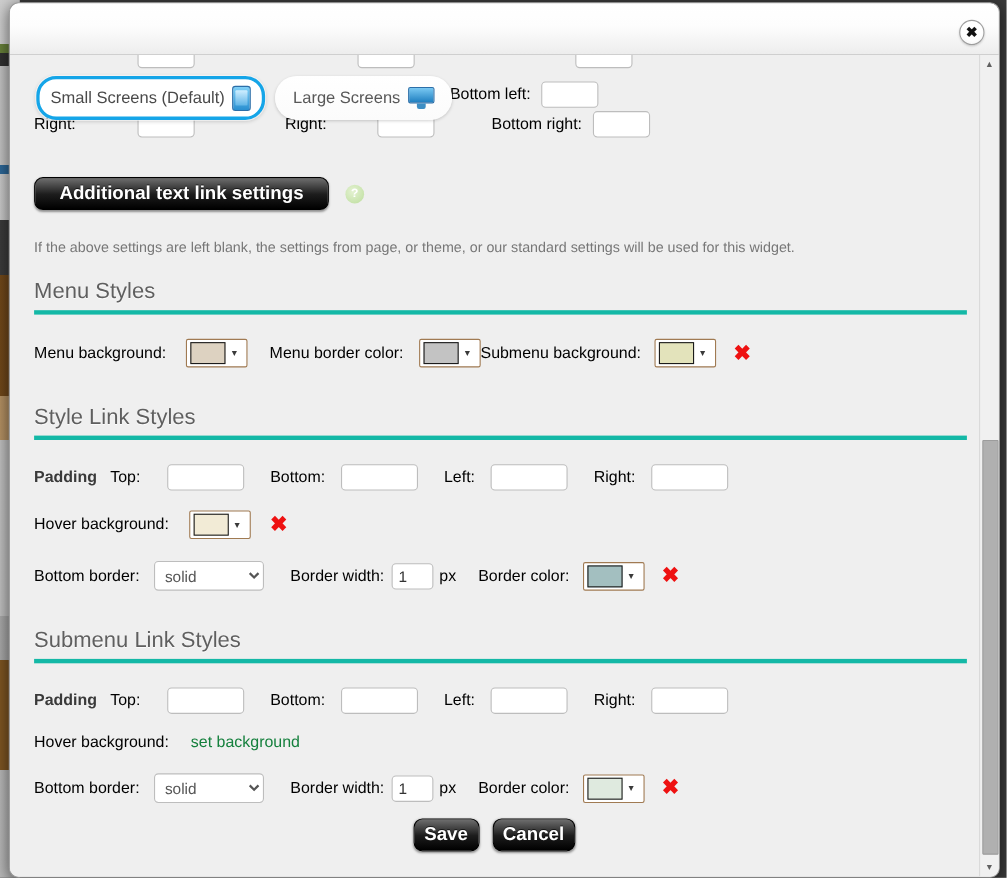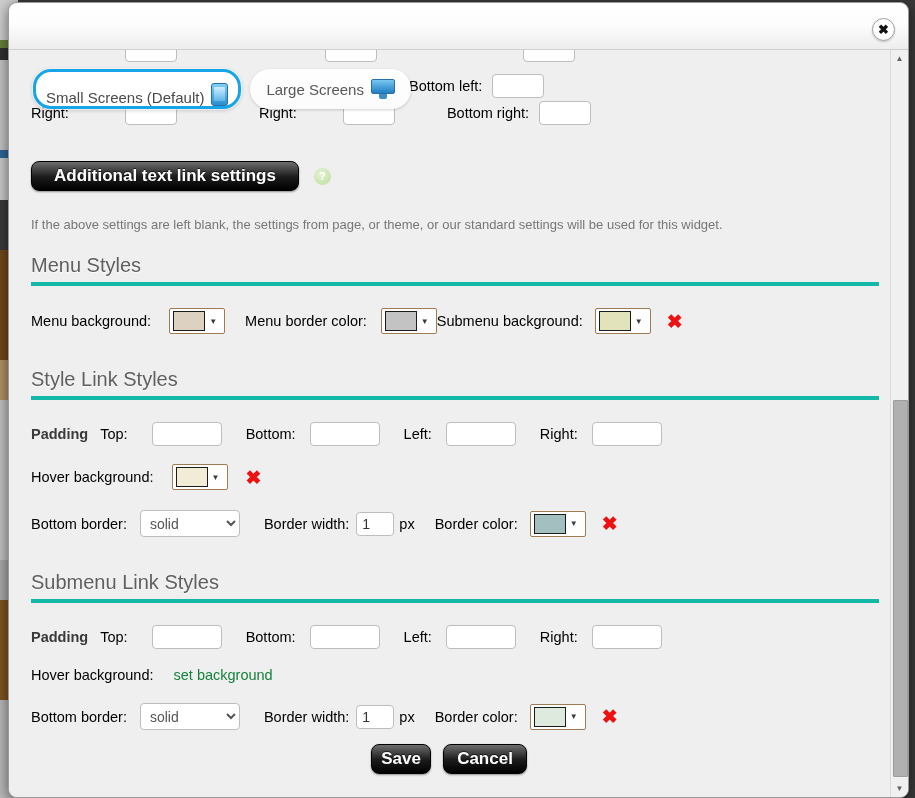--- a/index.html
+++ b/index.html
@@ -156,7 +156,6 @@
     color: #4a4a4a;
     padding: 0 10px;
     box-shadow: 0 0 0 1px rgba(255,255,255,.6), 0 1px 4px rgba(0,0,0,.22);
-    align-items: flex-end;
   }
   .tab.inactive {
     margin-left: 9px;

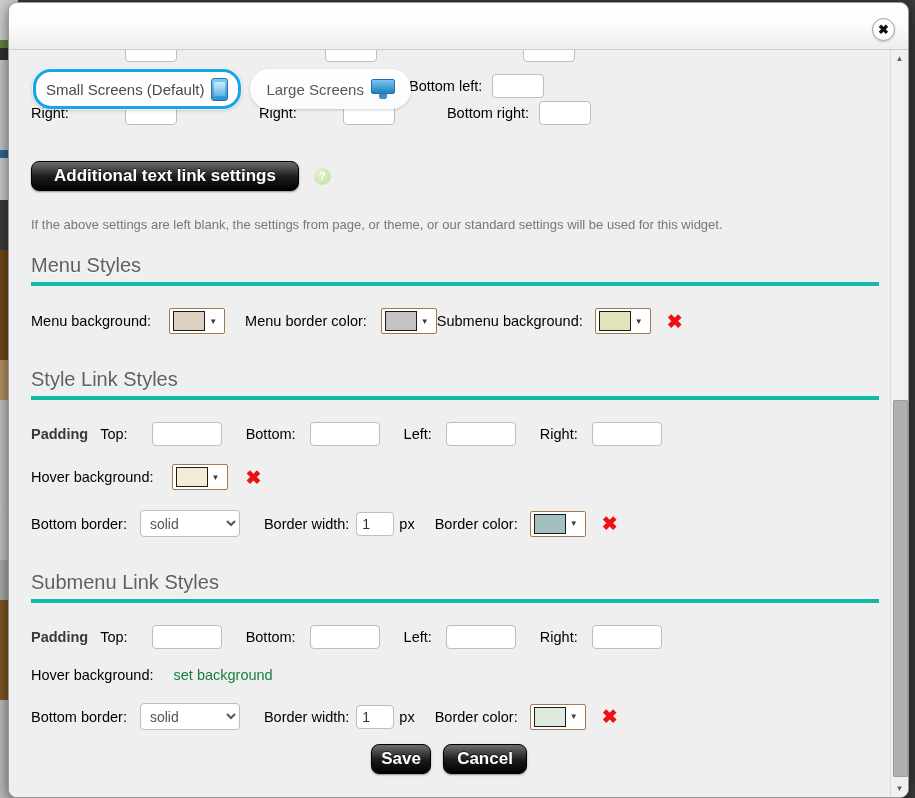--- a/index.html
+++ b/index.html
@@ -492,7 +492,7 @@
 
       <div id="footer">
         <div class="pill" style="width:60px;">Save</div>
-        <div class="pill" style="width:84px;">Cancel</div>
+        <div class="pill" style="width:75px;">Cancel</div>
       </div>
 
     </div>

